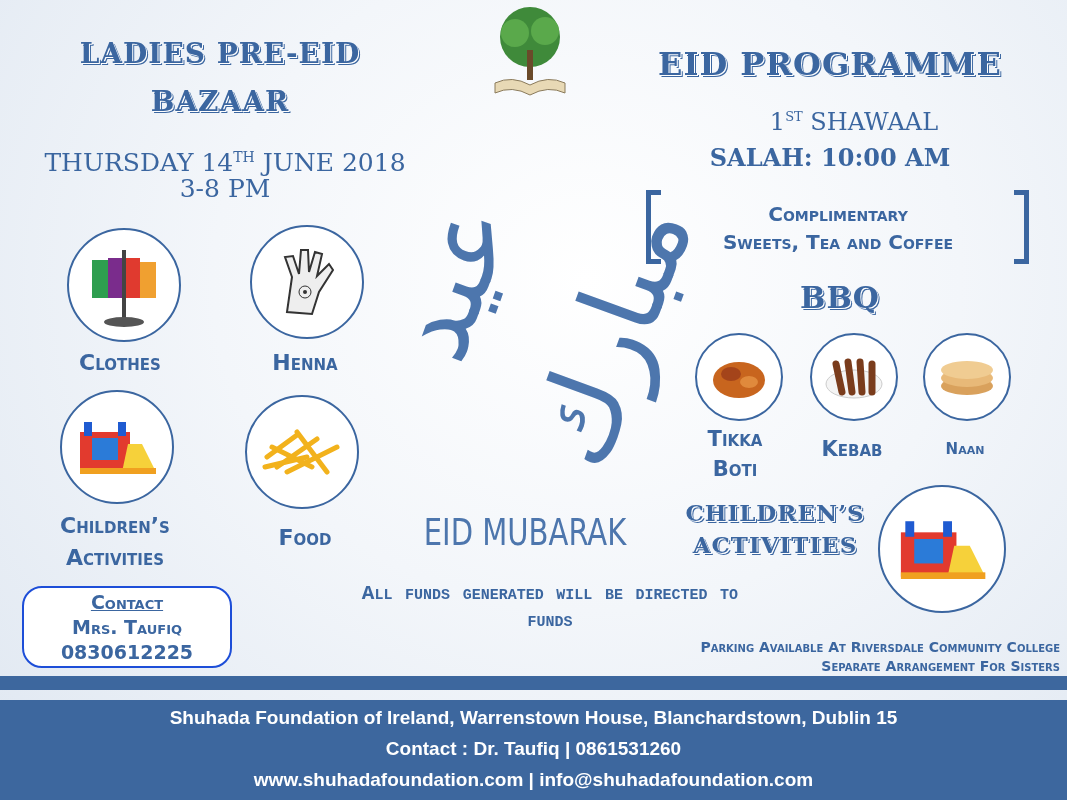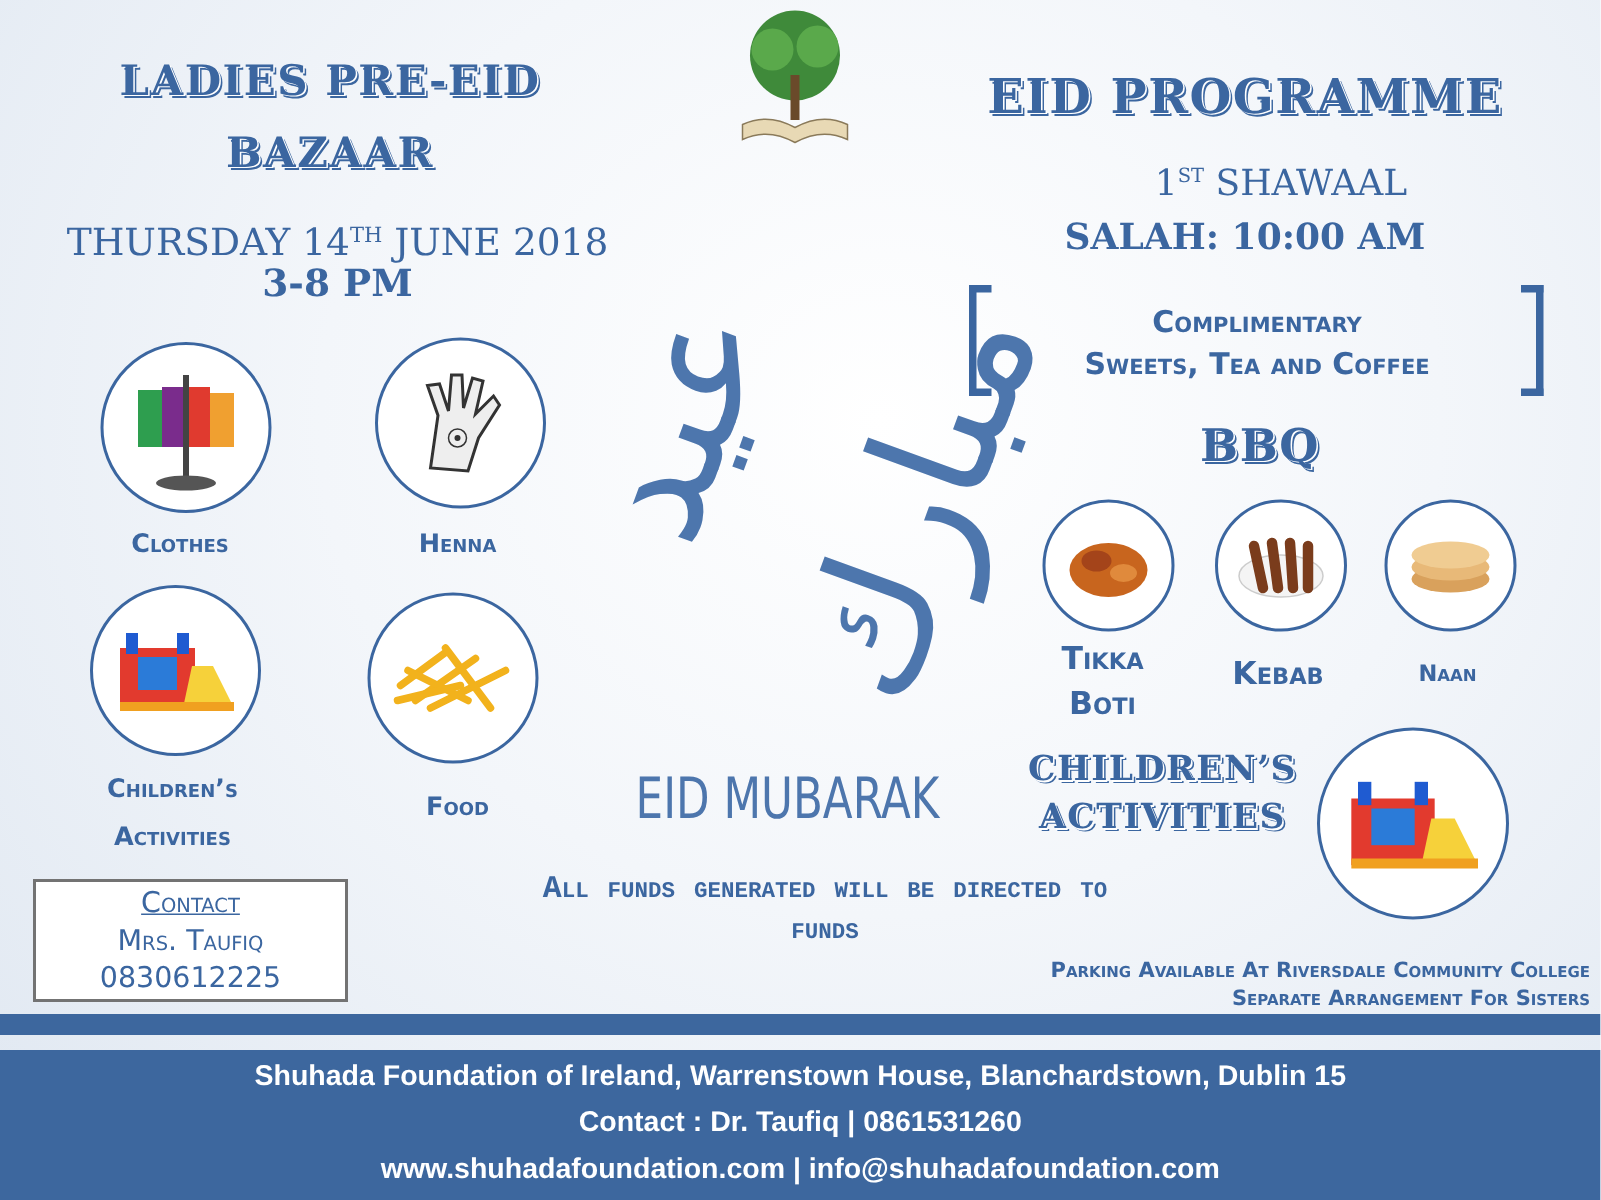--- a/index.html
+++ b/index.html
@@ -30,7 +30,7 @@
 <div class="abs center sub" style="left:20px; top:140px; width:410px; font-size:25px; line-height:34px;">
   <span>THURSDAY 14</span><sup style="font-size:14px;">TH</sup><span> JUNE 2018</span>
 </div>
-<div class="abs center sub" style="left:20px; top:174px; width:410px; font-size:25px;font-weight:bold;">3-8 PM</div>
+<div class="abs center sub" style="left:20px; top:174px; width:410px; font-size:25px;">3-8 PM</div>
 
 <div class="circle" style="left:67px; top:228px; width:110px; height:110px;">
   <svg width="80" height="90" viewBox="0 0 80 90">

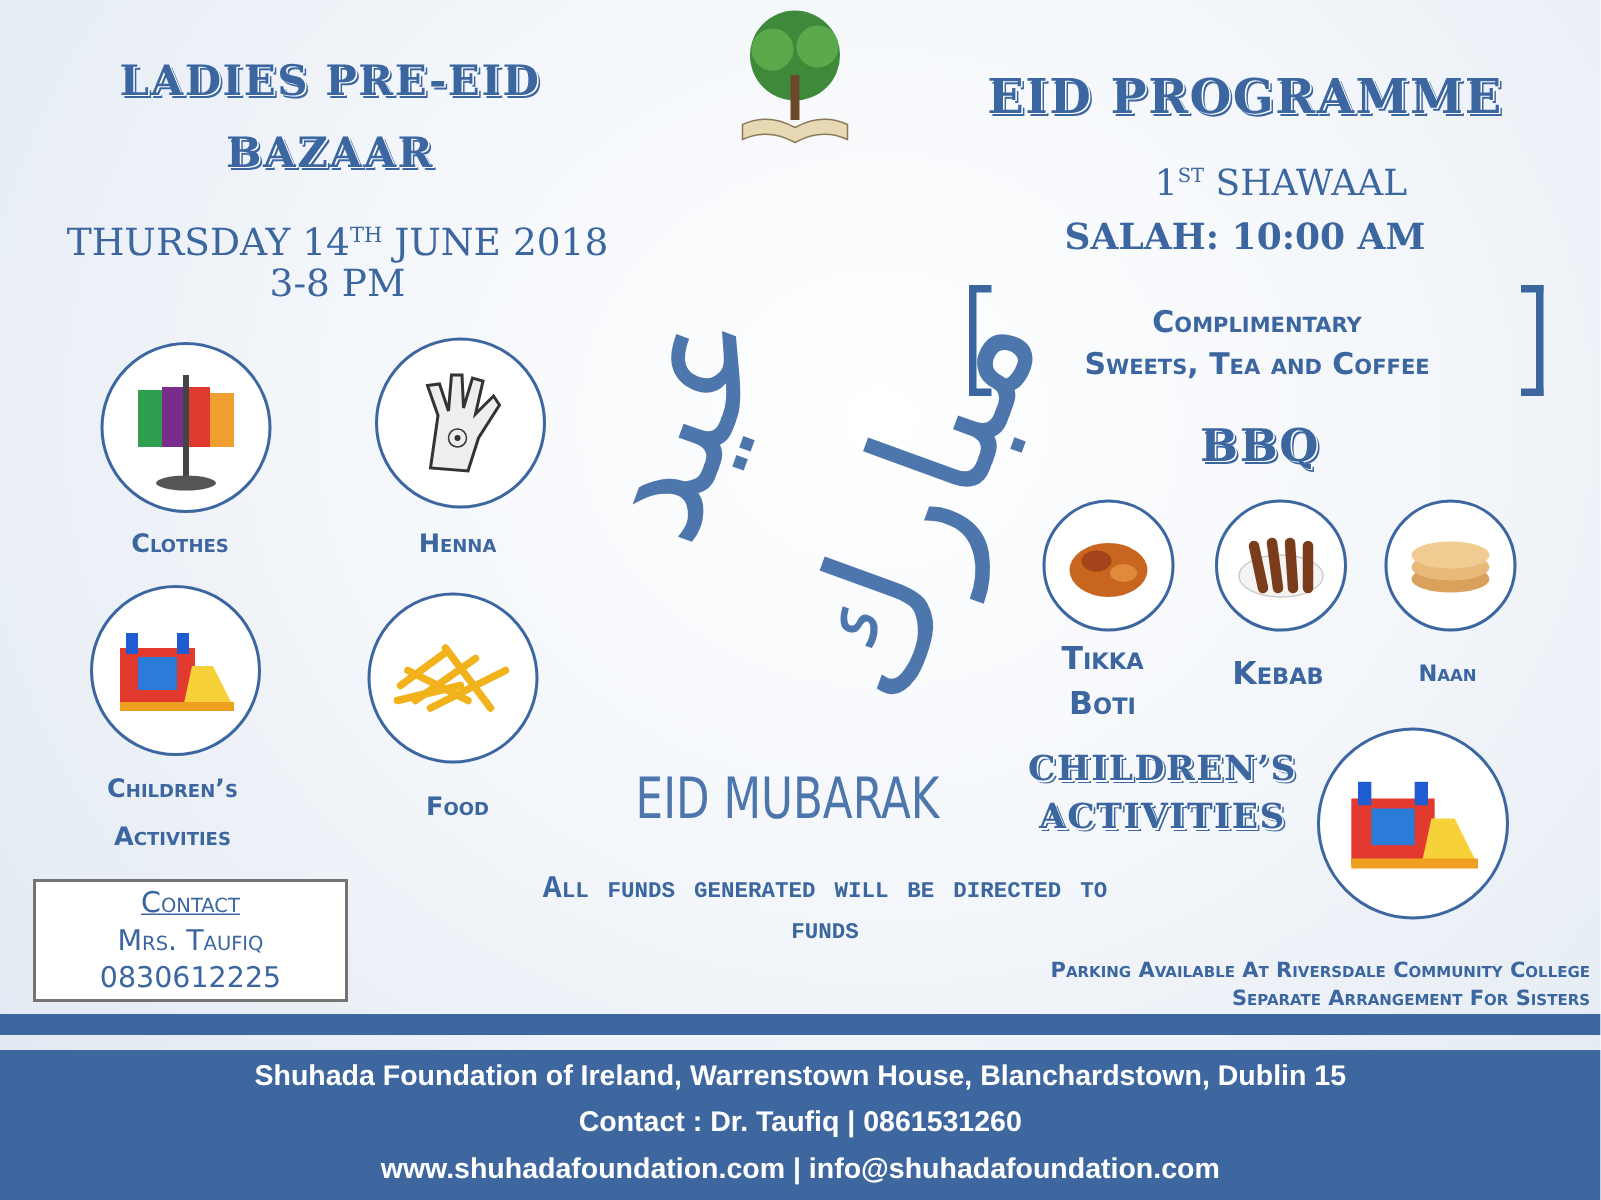--- a/index.html
+++ b/index.html
@@ -15,7 +15,7 @@
   .circle { position:absolute; border:2px solid #3b66a0; border-radius:50%; background:#fff;
     display:flex; align-items:center; justify-content:center; overflow:hidden; }
   .label { position:absolute; text-align:center; font-family:"DejaVu Sans", sans-serif; font-weight:bold;
-    font-variant:small-caps; color:#3b66a0; font-size:17px; line-height:32px; }
+    font-variant:small-caps; color:#3b66a0; font-size:22px; line-height:32px; }
   .bracket { position:absolute; width:10px; border:5px solid #3b66a0; }
   .footer { position:absolute; left:0; width:1067px; background:#3d679e; color:#fff;
     font-family:"Liberation Sans", sans-serif; font-weight:bold; text-align:center; }

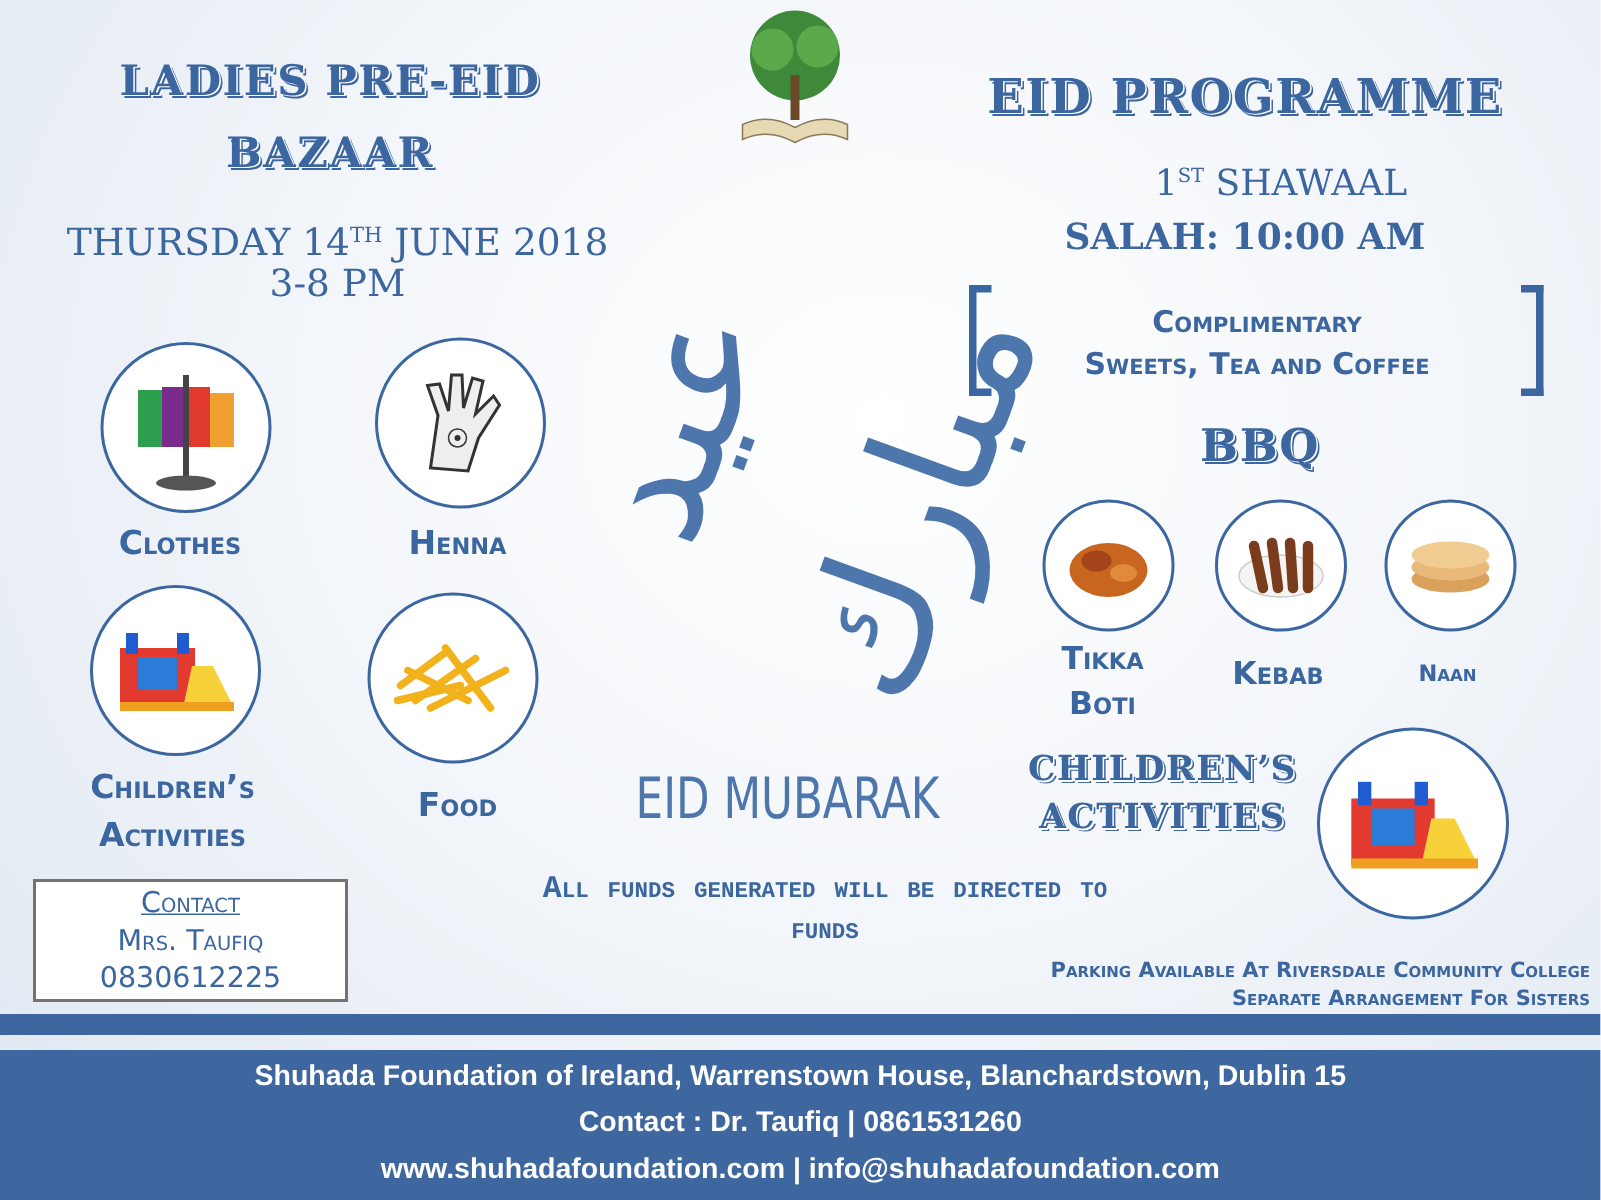--- a/index.html
+++ b/index.html
@@ -80,7 +80,7 @@
 </div>
 <div class="label" style="left:225px; top:522px; width:160px;">Food</div>
 
-<div class="abs" style="left:22px; top:586px; width:206px; height:78px; border:2px solid #737373; border-radius:0; background:#fff; text-align:center; font-family:'DejaVu Sans', sans-serif; font-weight:normal; font-variant:small-caps; color:#3b66a0; font-size:19px; line-height:25px;">
+<div class="abs" style="left:22px; top:586px; width:206px; height:78px; border:2px solid #1d4ed8; border-radius:20px; background:#fff; text-align:center; font-family:'DejaVu Sans', sans-serif; font-weight:bold; font-variant:small-caps; color:#3b66a0; font-size:19px; line-height:25px;">
   <div style="text-decoration:underline; margin-top:2px;">Contact</div>
   <div>Mrs. Taufiq</div>
   <div>0830612225</div>

